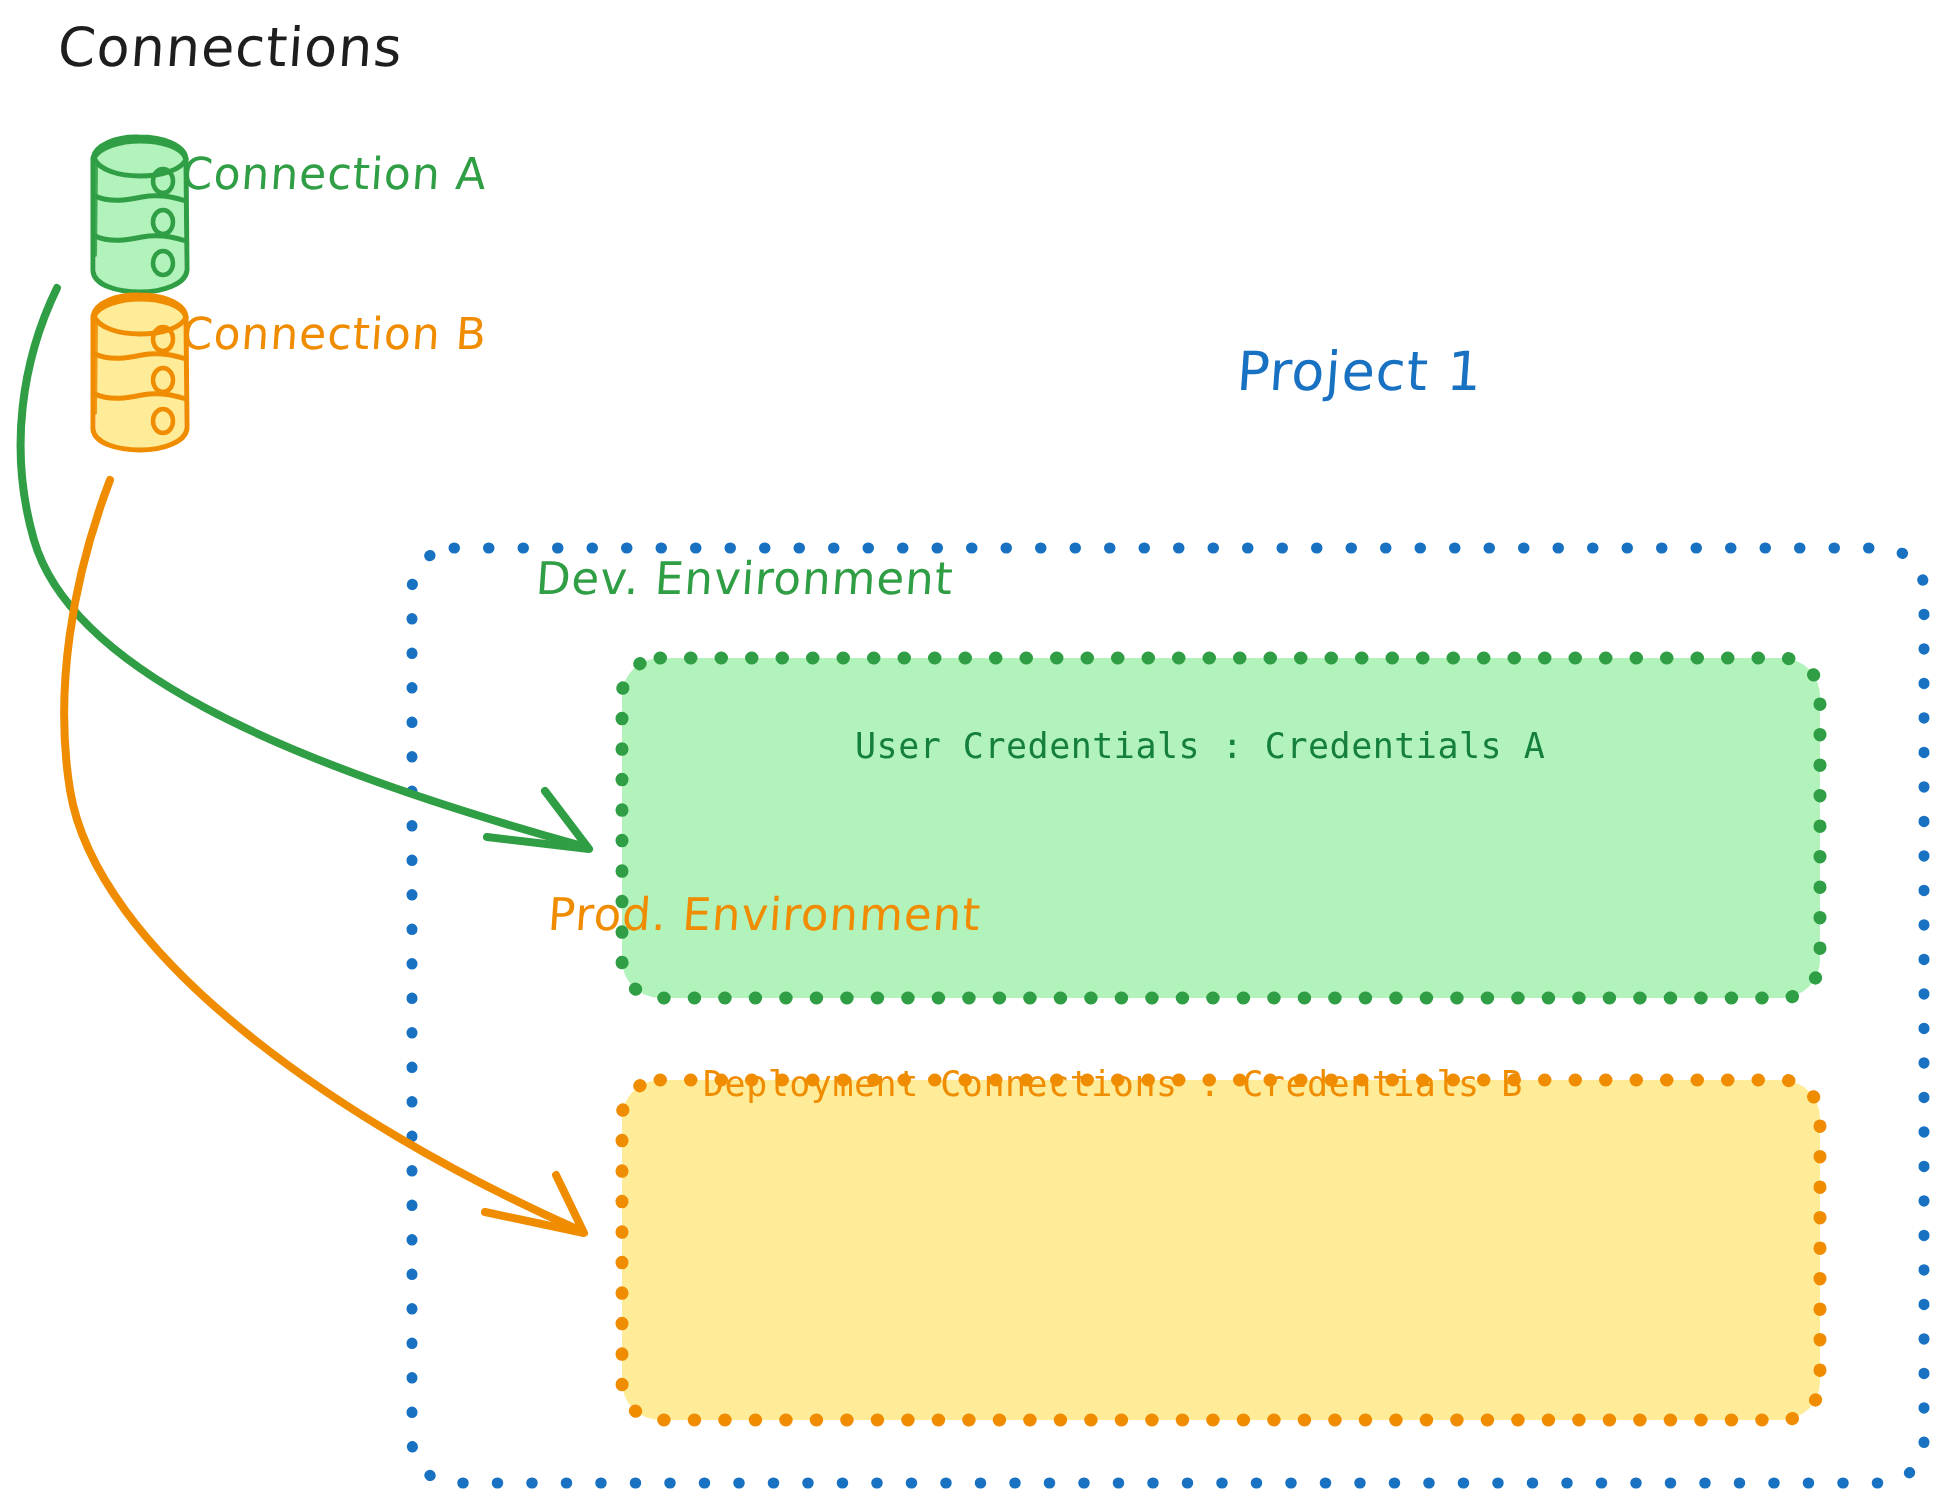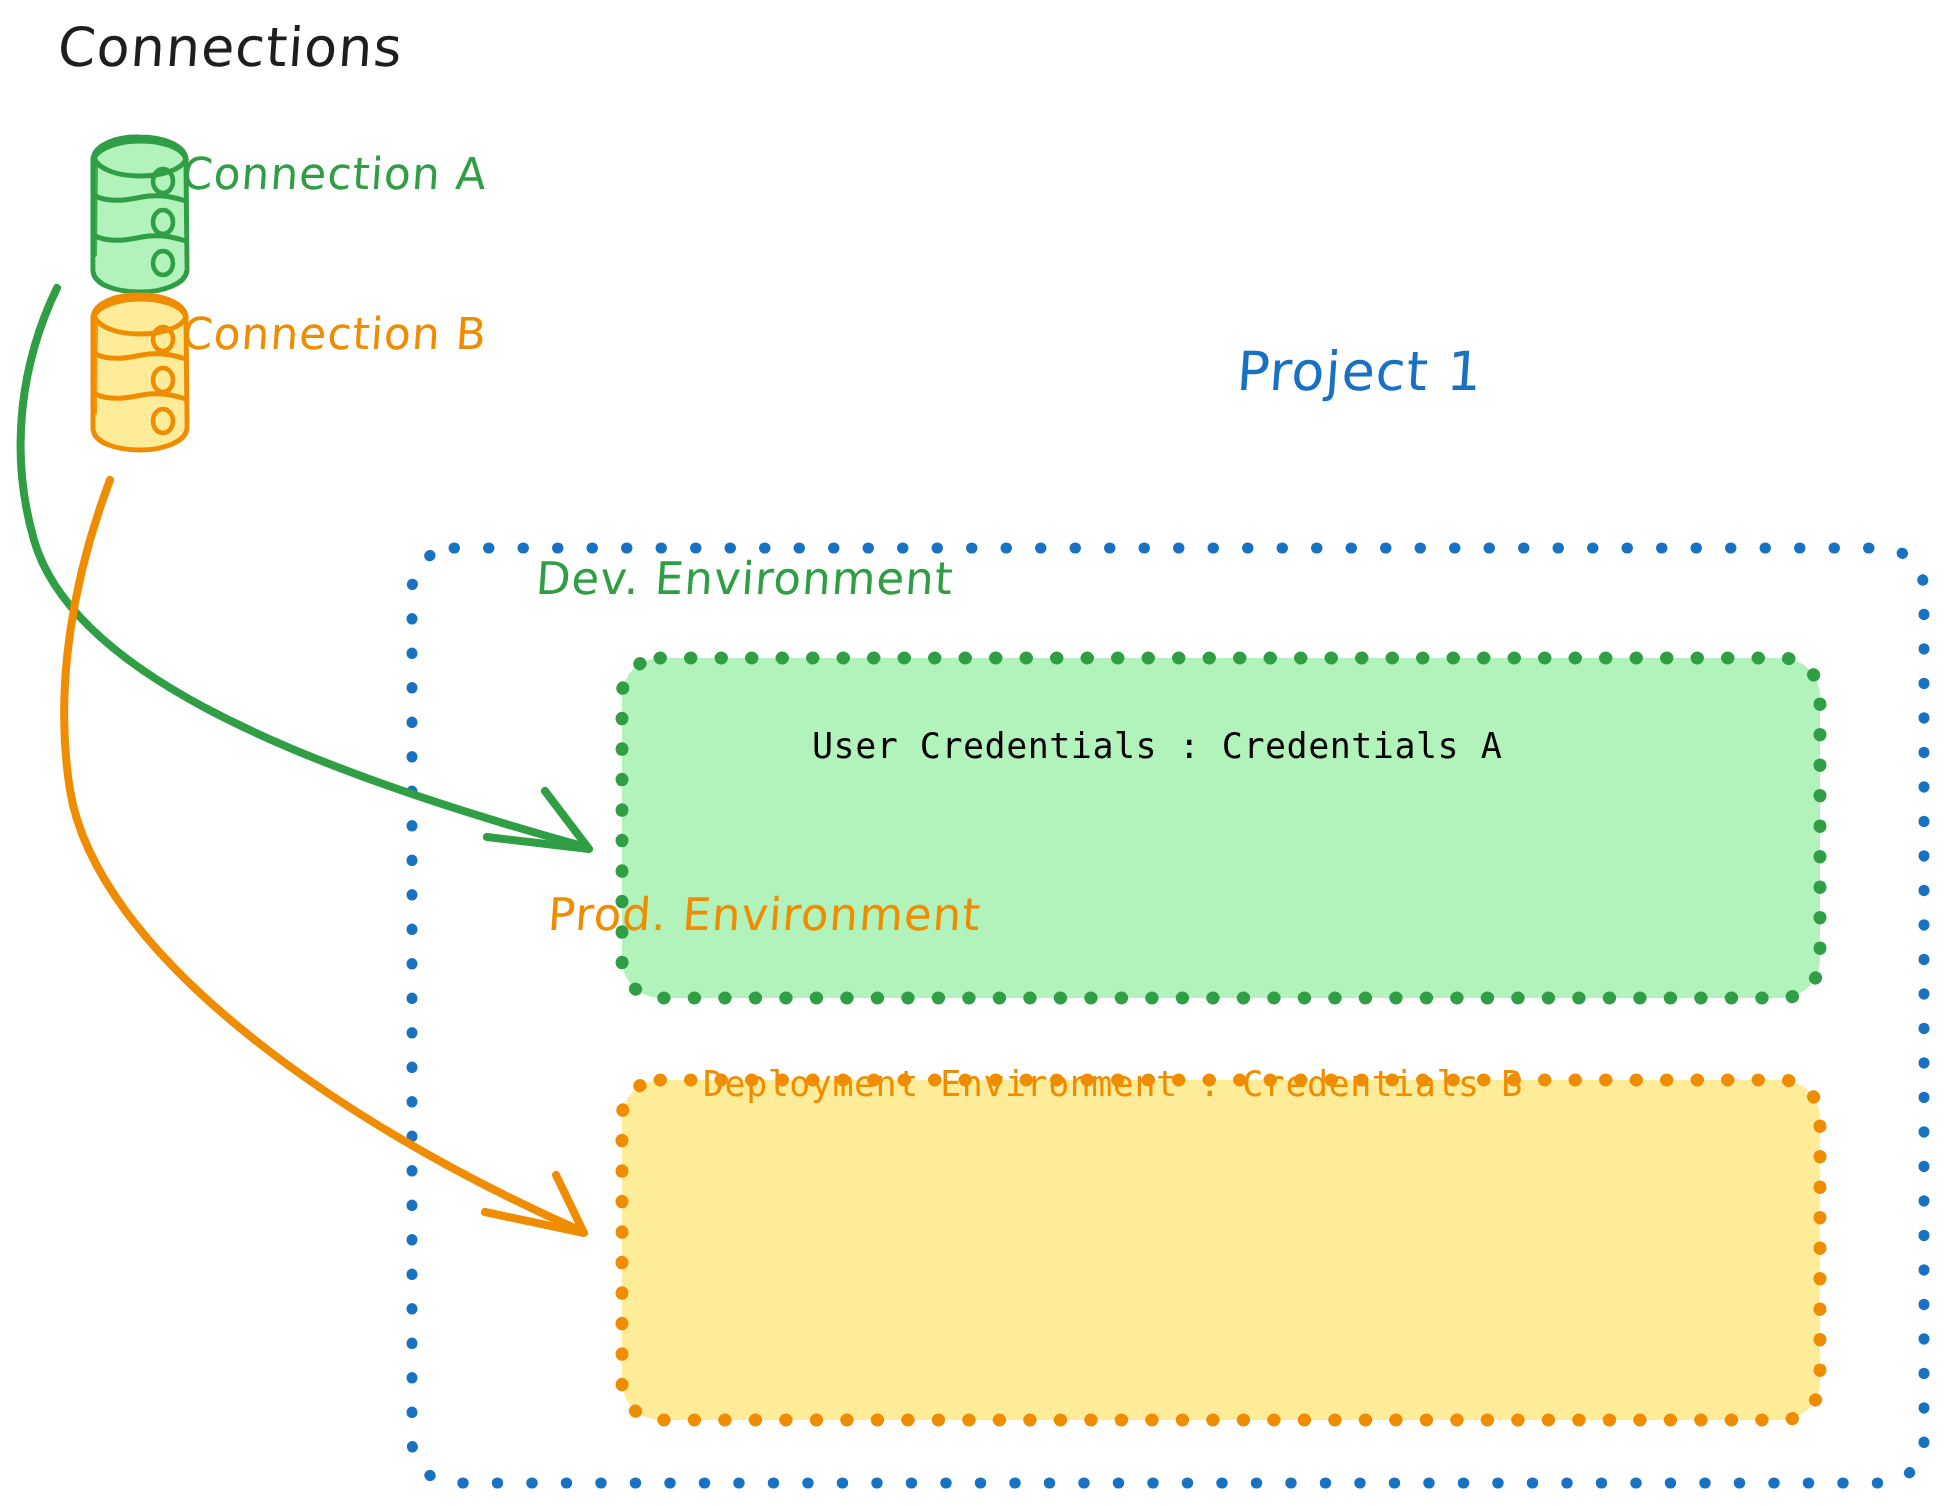--- a/index.html
+++ b/index.html
@@ -75,9 +75,9 @@
     letter-spacing: 0.5px;
   }
   #label-dev-credentials {
-    left: 812px;
+    left: 855px;
     top: 726px;
-    color: #000000;
+    color: #15803d;
   }
   #label-prod-credentials {
     left: 703px;

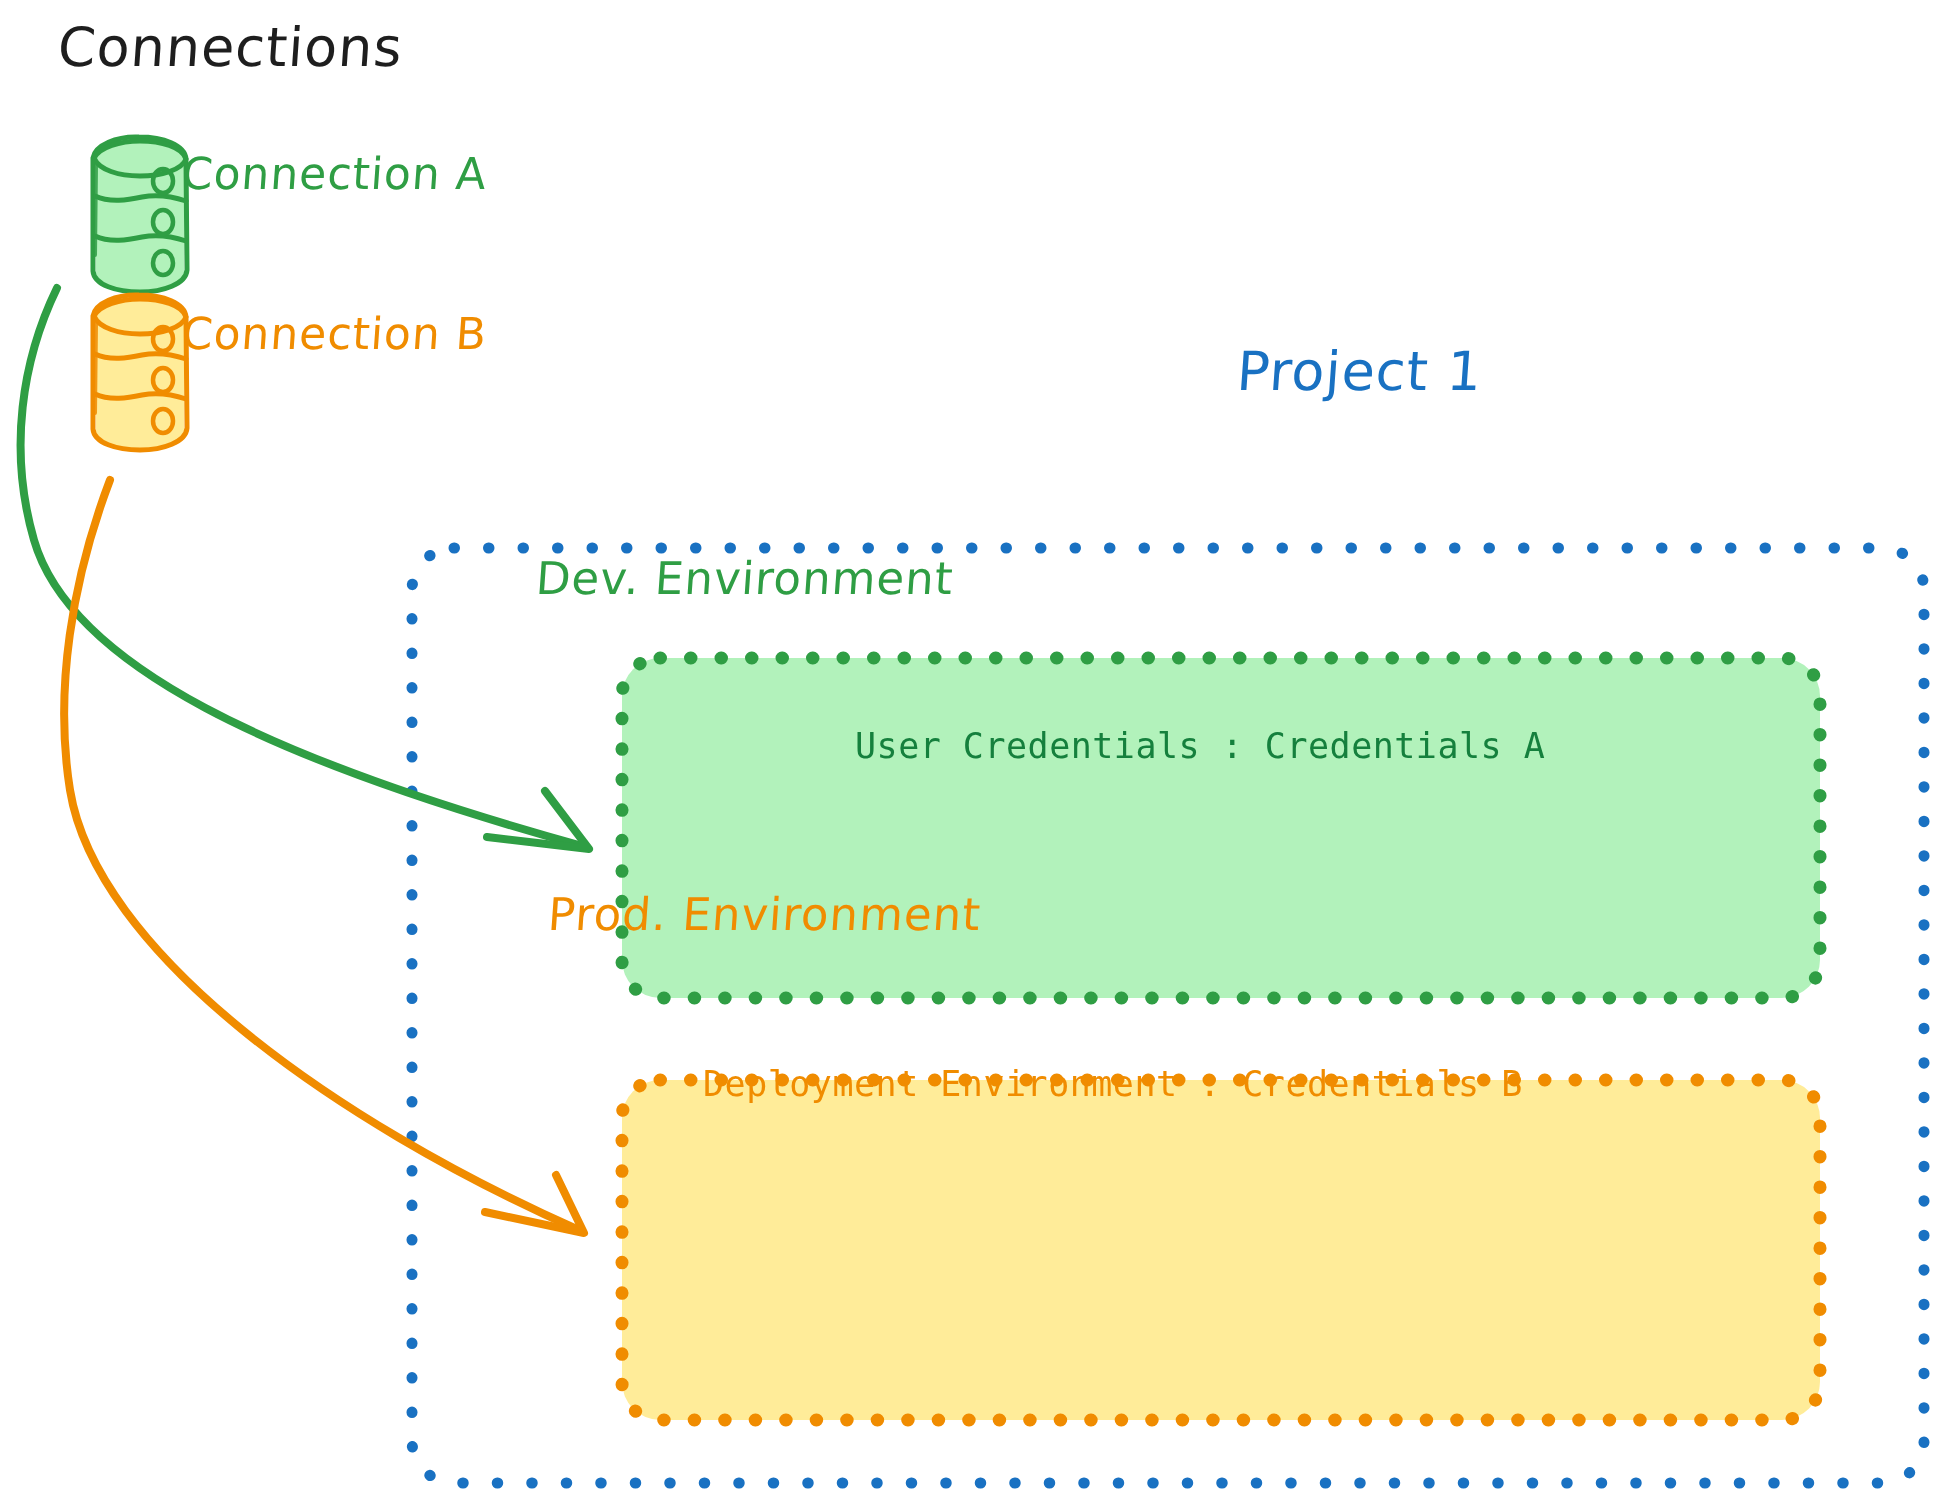--- a/index.html
+++ b/index.html
@@ -169,7 +169,7 @@
 
   <div class="hand-text" id="label-prod-env">Prod. Environment</div>
 
-  <div class="mono-text" id="label-prod-credentials">Deployment Environment : Credentials B</div>
+  <div class="mono-text" id="label-prod-credentials">Deployment Connections : Credentials B</div>
 
 </div>
 

